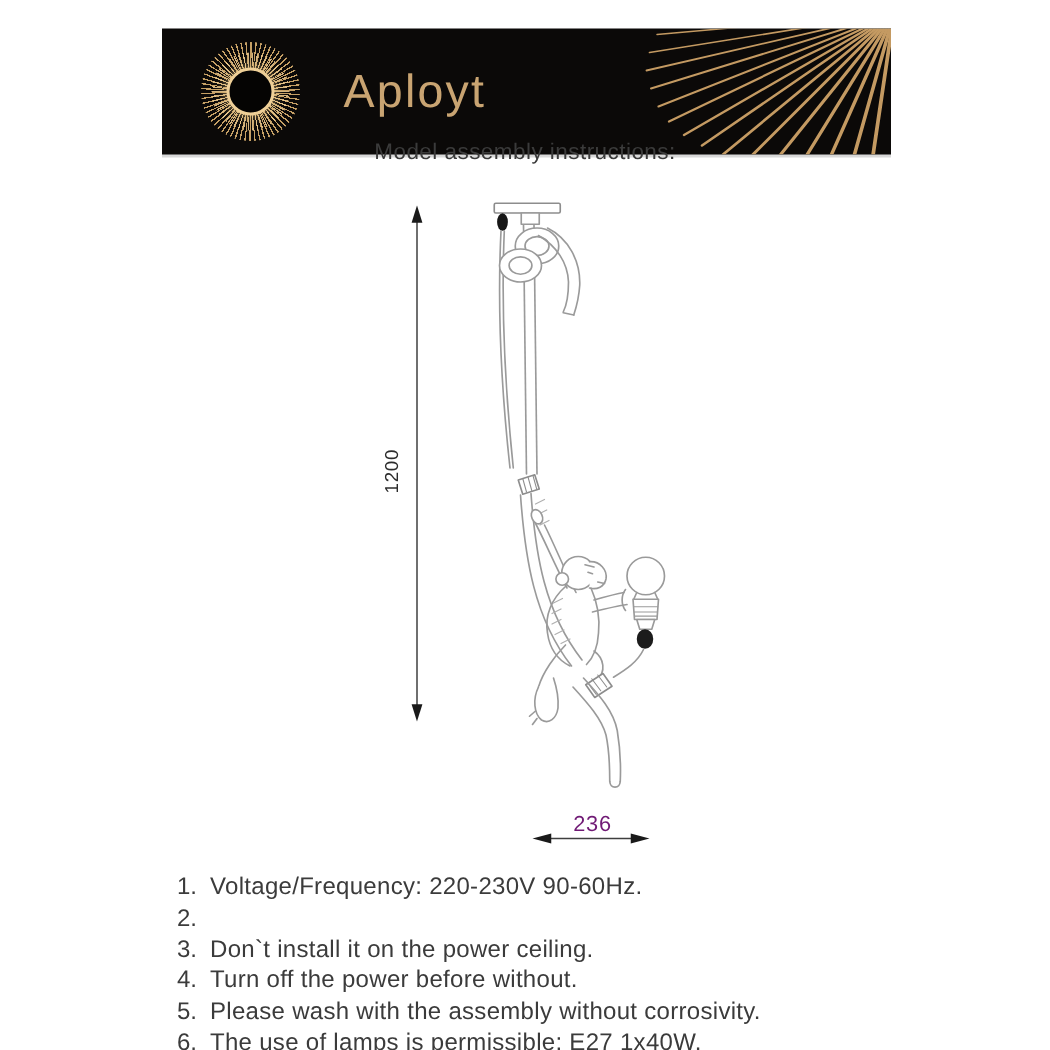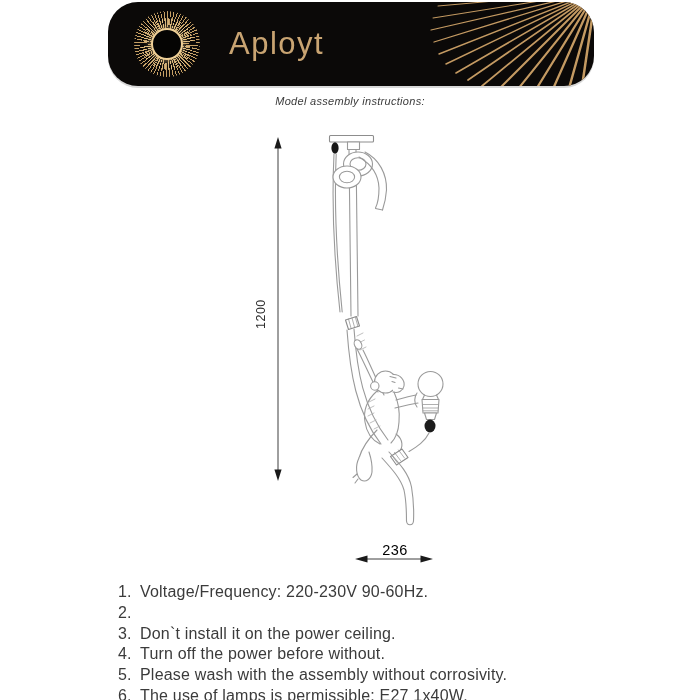--- a/index.html
+++ b/index.html
@@ -7,8 +7,8 @@
        font-family:"Liberation Sans", sans-serif;}
 
   
-  .banner{position:absolute;left:108px;top:2px;width:486px;height:84px;
-          background:#0b0908;overflow:hidden;box-shadow:0 2px 0 #d8d8d8;border-radius:30px;}
+  .banner{position:absolute;left:108px;top:19px;width:486px;height:84px;
+          background:#0b0908;overflow:hidden;box-shadow:0 2px 0 #d8d8d8;}
   .sunburst{position:absolute;left:26px;top:9px;width:66px;height:66px;border-radius:50%;
             background:repeating-conic-gradient(from 0deg,rgba(208,168,106,.95) 0deg 1.7deg,rgba(0,0,0,0) 1.7deg 5.8deg);}
   .sunburst .inner-rays{position:absolute;inset:7px;border-radius:50%;

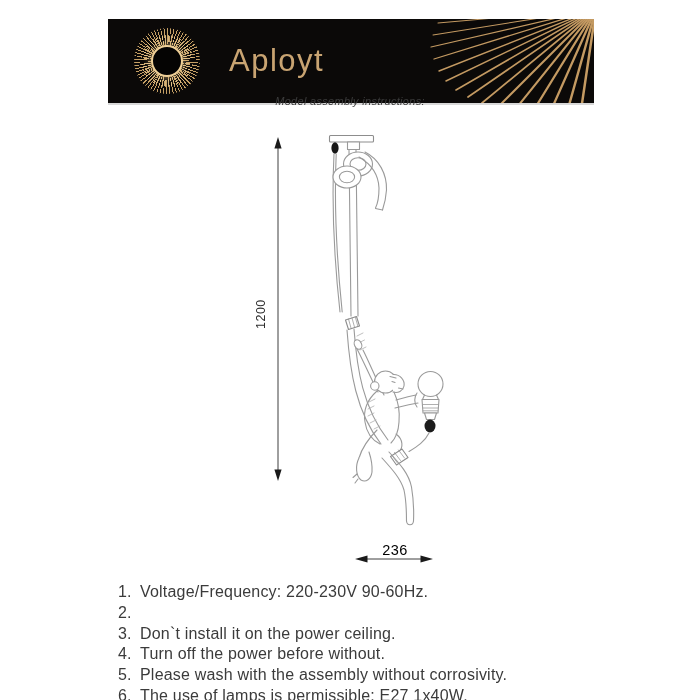--- a/index.html
+++ b/index.html
@@ -21,7 +21,7 @@
 
   
   .title-block{position:absolute;left:0;top:92px;width:700px;text-align:center;color:#3b3b3b;}
-  .title-line{font-size:11px;letter-spacing:.3px;line-height:19px;font-style:italic;}
+  .title-line{font-size:15px;letter-spacing:.3px;line-height:19px;}
   .model-line{font-size:15.5px;letter-spacing:.4px;line-height:18px;}
 
   

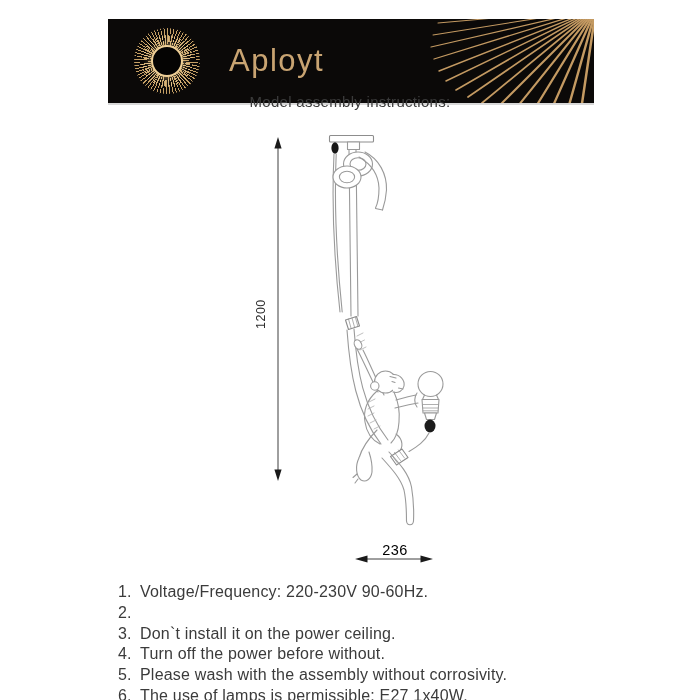--- a/index.html
+++ b/index.html
@@ -30,7 +30,7 @@
                color:#2c2c2c;font-size:12.5px;letter-spacing:.5px;
                writing-mode:vertical-rl;transform:rotate(180deg);text-align:center;}
   .dim-label-h{position:absolute;left:364px;top:542px;width:62px;text-align:center;
-               color:#000000;font-size:14.5px;letter-spacing:.5px;}
+               color:#701a75;font-size:14.5px;letter-spacing:.5px;}
 
   
   .instructions{position:absolute;left:118px;top:582px;color:#3b3b3b;font-size:16px;}

